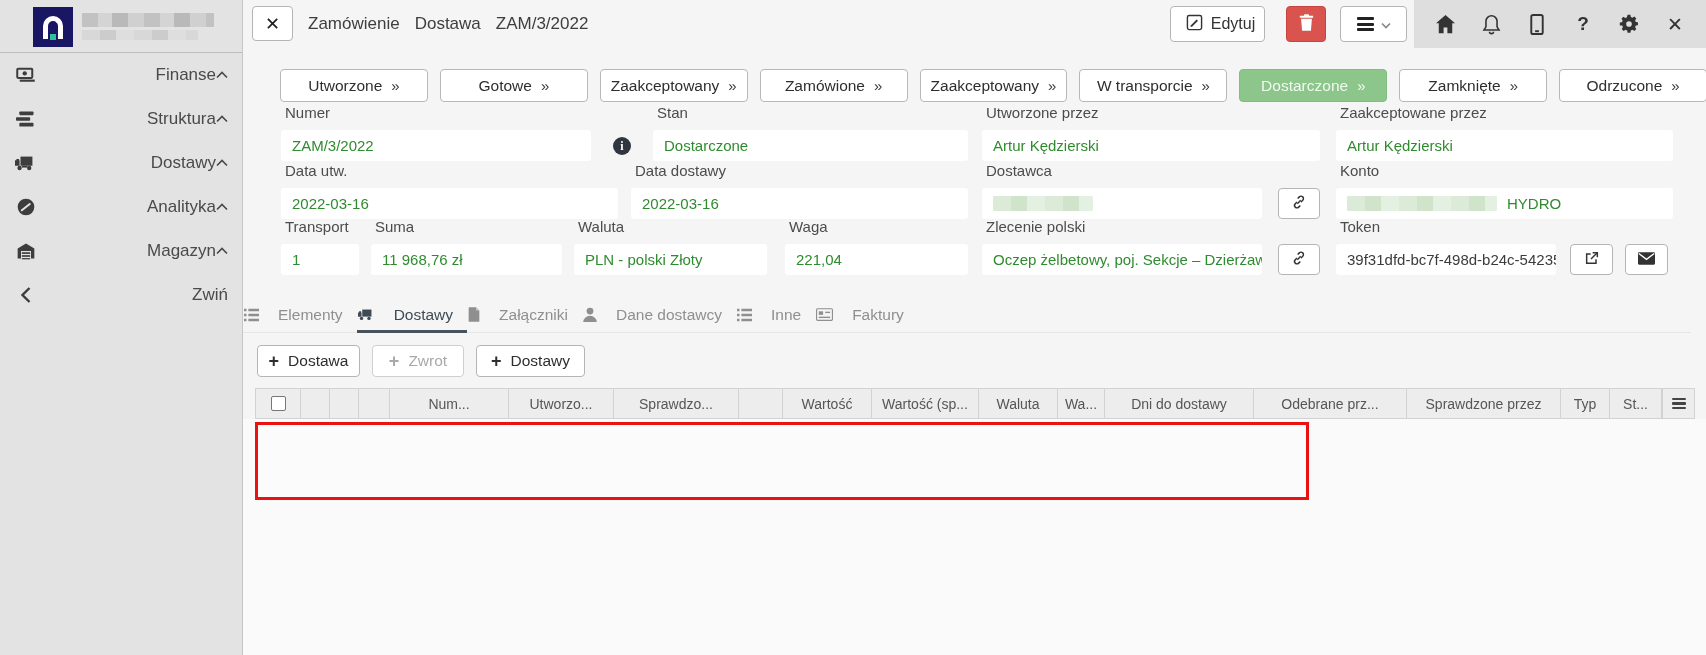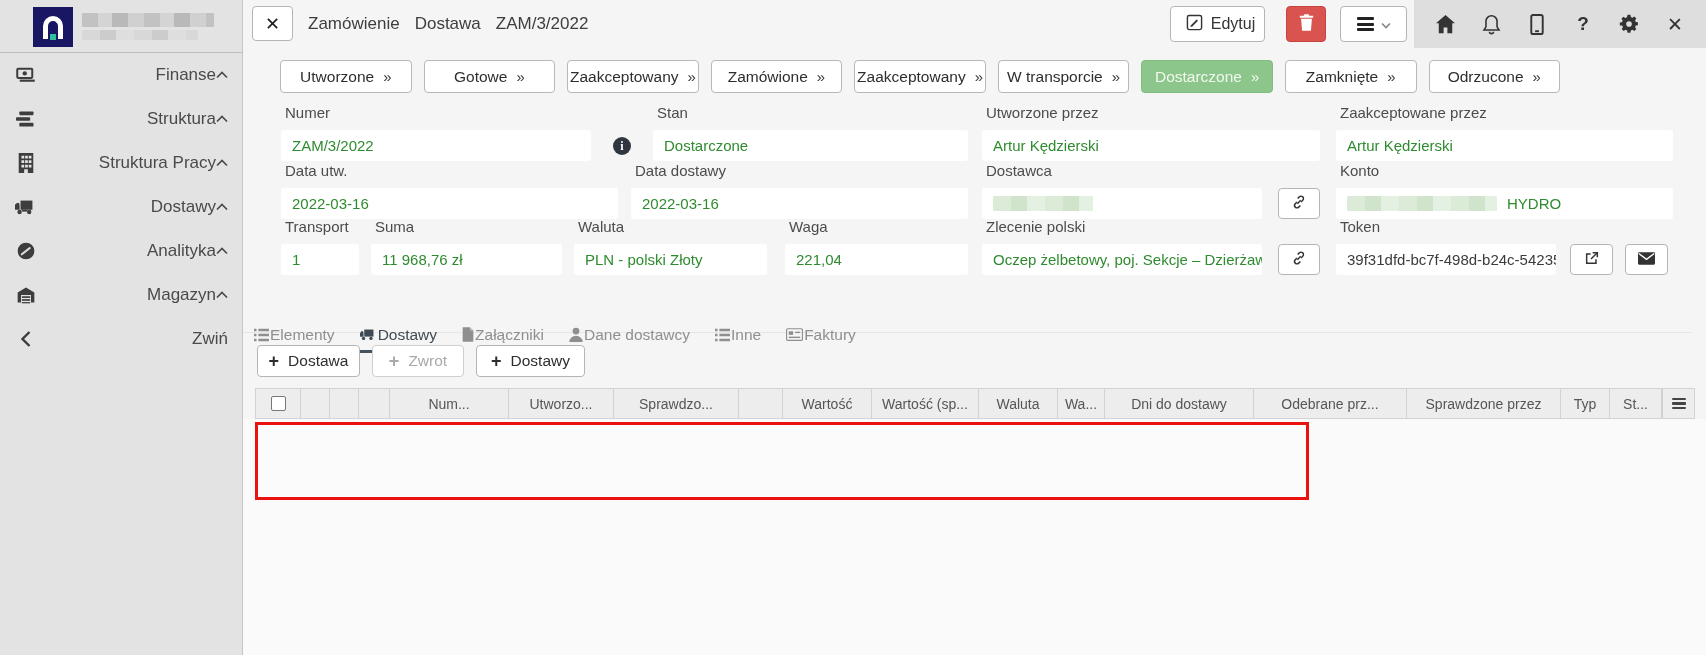--- a/index.html
+++ b/index.html
@@ -40,7 +40,7 @@
   .bars i { display:block; width:17px; height:3px; background:#222; margin:2.5px 0; border-radius:1px; }
 
   
-  .status-row { position:absolute; left:37px; top:60px; width:1280px; display:flex; gap:12px; }
+  .status-row { position:absolute; left:37px; top:69px; width:1427px; display:flex; gap:12px; }
   .status-btn { flex:1; height:33px; background:#fff; border:1px solid #b8b8b8; border-radius:4px; display:flex; align-items:center; justify-content:center; gap:9px; font-size:15.5px; color:#2e2e2e; white-space:nowrap; overflow:hidden; padding:0 5px; cursor:pointer; }
   .status-btn .arr { font-size:15px; color:#3a3a3a; }
   .status-btn.active { background:#8cc68a; border-color:#82bd80; color:#f2f9f1; }

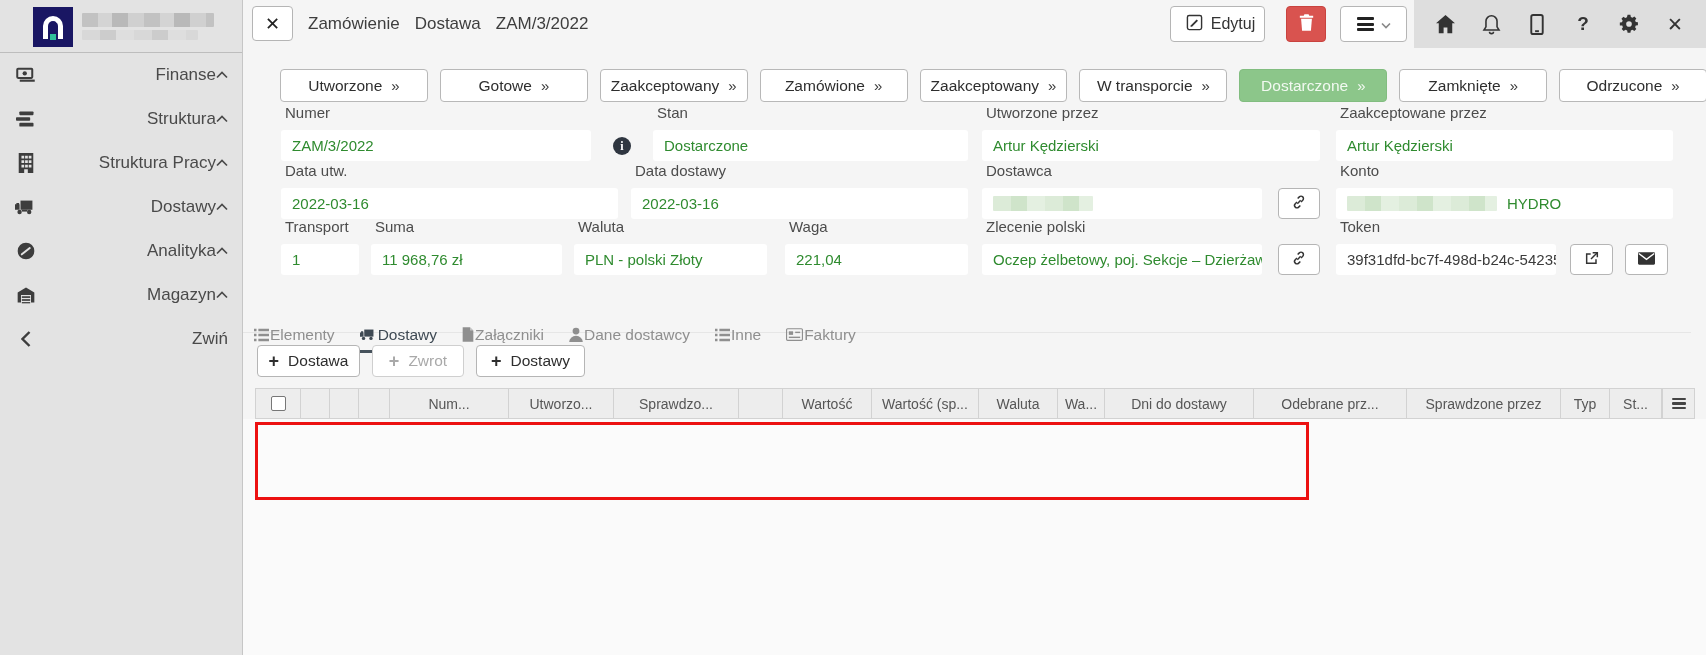--- a/index.html
+++ b/index.html
@@ -129,19 +129,6 @@
         </span>
     </div>
 
-    <div class="side-item">
-      <span class="ic">
-        <svg width="18" height="20" viewBox="0 0 18 22" fill="currentColor">
-            <path d="M1 0h16v22H1z M4 3h3v3H4z M8 3h3v3H8z M12 3h3v3h-3z M4 8h3v3H4z M8 8h3v3H8z M12 8h3v3h-3z M4 13h3v3H4z M8 13h3v3H8z M12 13h3v3h-3z M7 18h4v4H7z" fill-rule="evenodd"></path>
-          </svg>
-      </span>
-      <span class="lbl">Struktura Pracy</span>
-      <span>
-          <svg width="12" height="8" viewBox="0 0 12 8">
-            <polyline points="1,6.5 6,1.5 11,6.5" fill="none" stroke="#4a4a4a" stroke-width="1.7"></polyline>
-          </svg>
-        </span>
-    </div>
 
     <div class="side-item">
       <span class="ic">

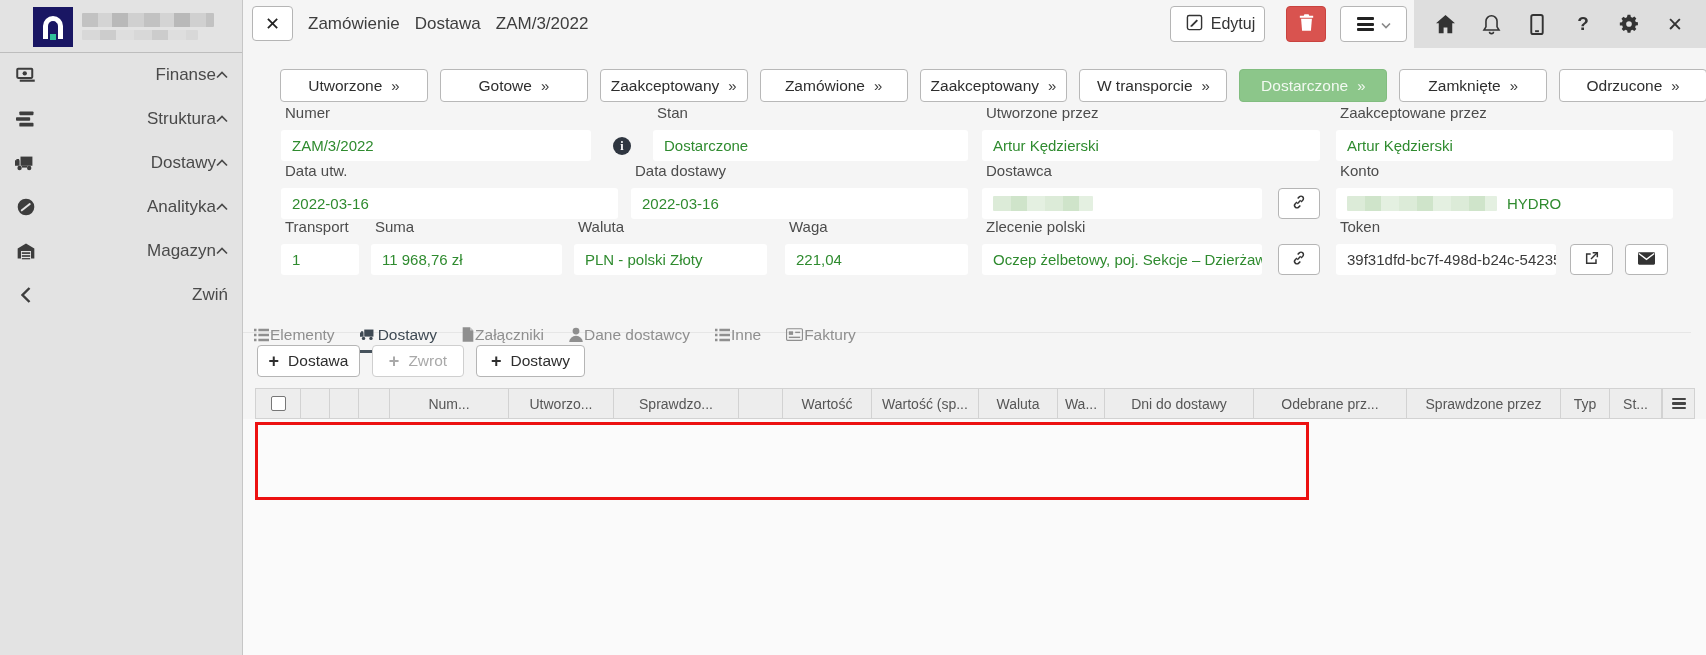--- a/index.html
+++ b/index.html
@@ -56,7 +56,7 @@
 
   
   .tabs { position:absolute; left:0; top:299px; width:1448px; height:34px; display:flex; border-bottom:1px solid #e6e6e6; }
-  .tab { display:flex; align-items:center; gap:1px; padding:0 14px 0 11px; font-size:15.5px; color:#8f8f8f; cursor:pointer; border-bottom:3px solid transparent; height:34px;margin-top:20px; }
+  .tab { display:flex; align-items:center; gap:19px; padding:0 14px 0 1px; font-size:15.5px; color:#8f8f8f; cursor:pointer; border-bottom:3px solid transparent; height:34px; }
   .tab .tic { color:#8f8f8f; display:flex; }
   .tab.active { color:#3f4a54; border-bottom-color:#46525c; }
   .tab.active .tic { color:#3f4a54; }

